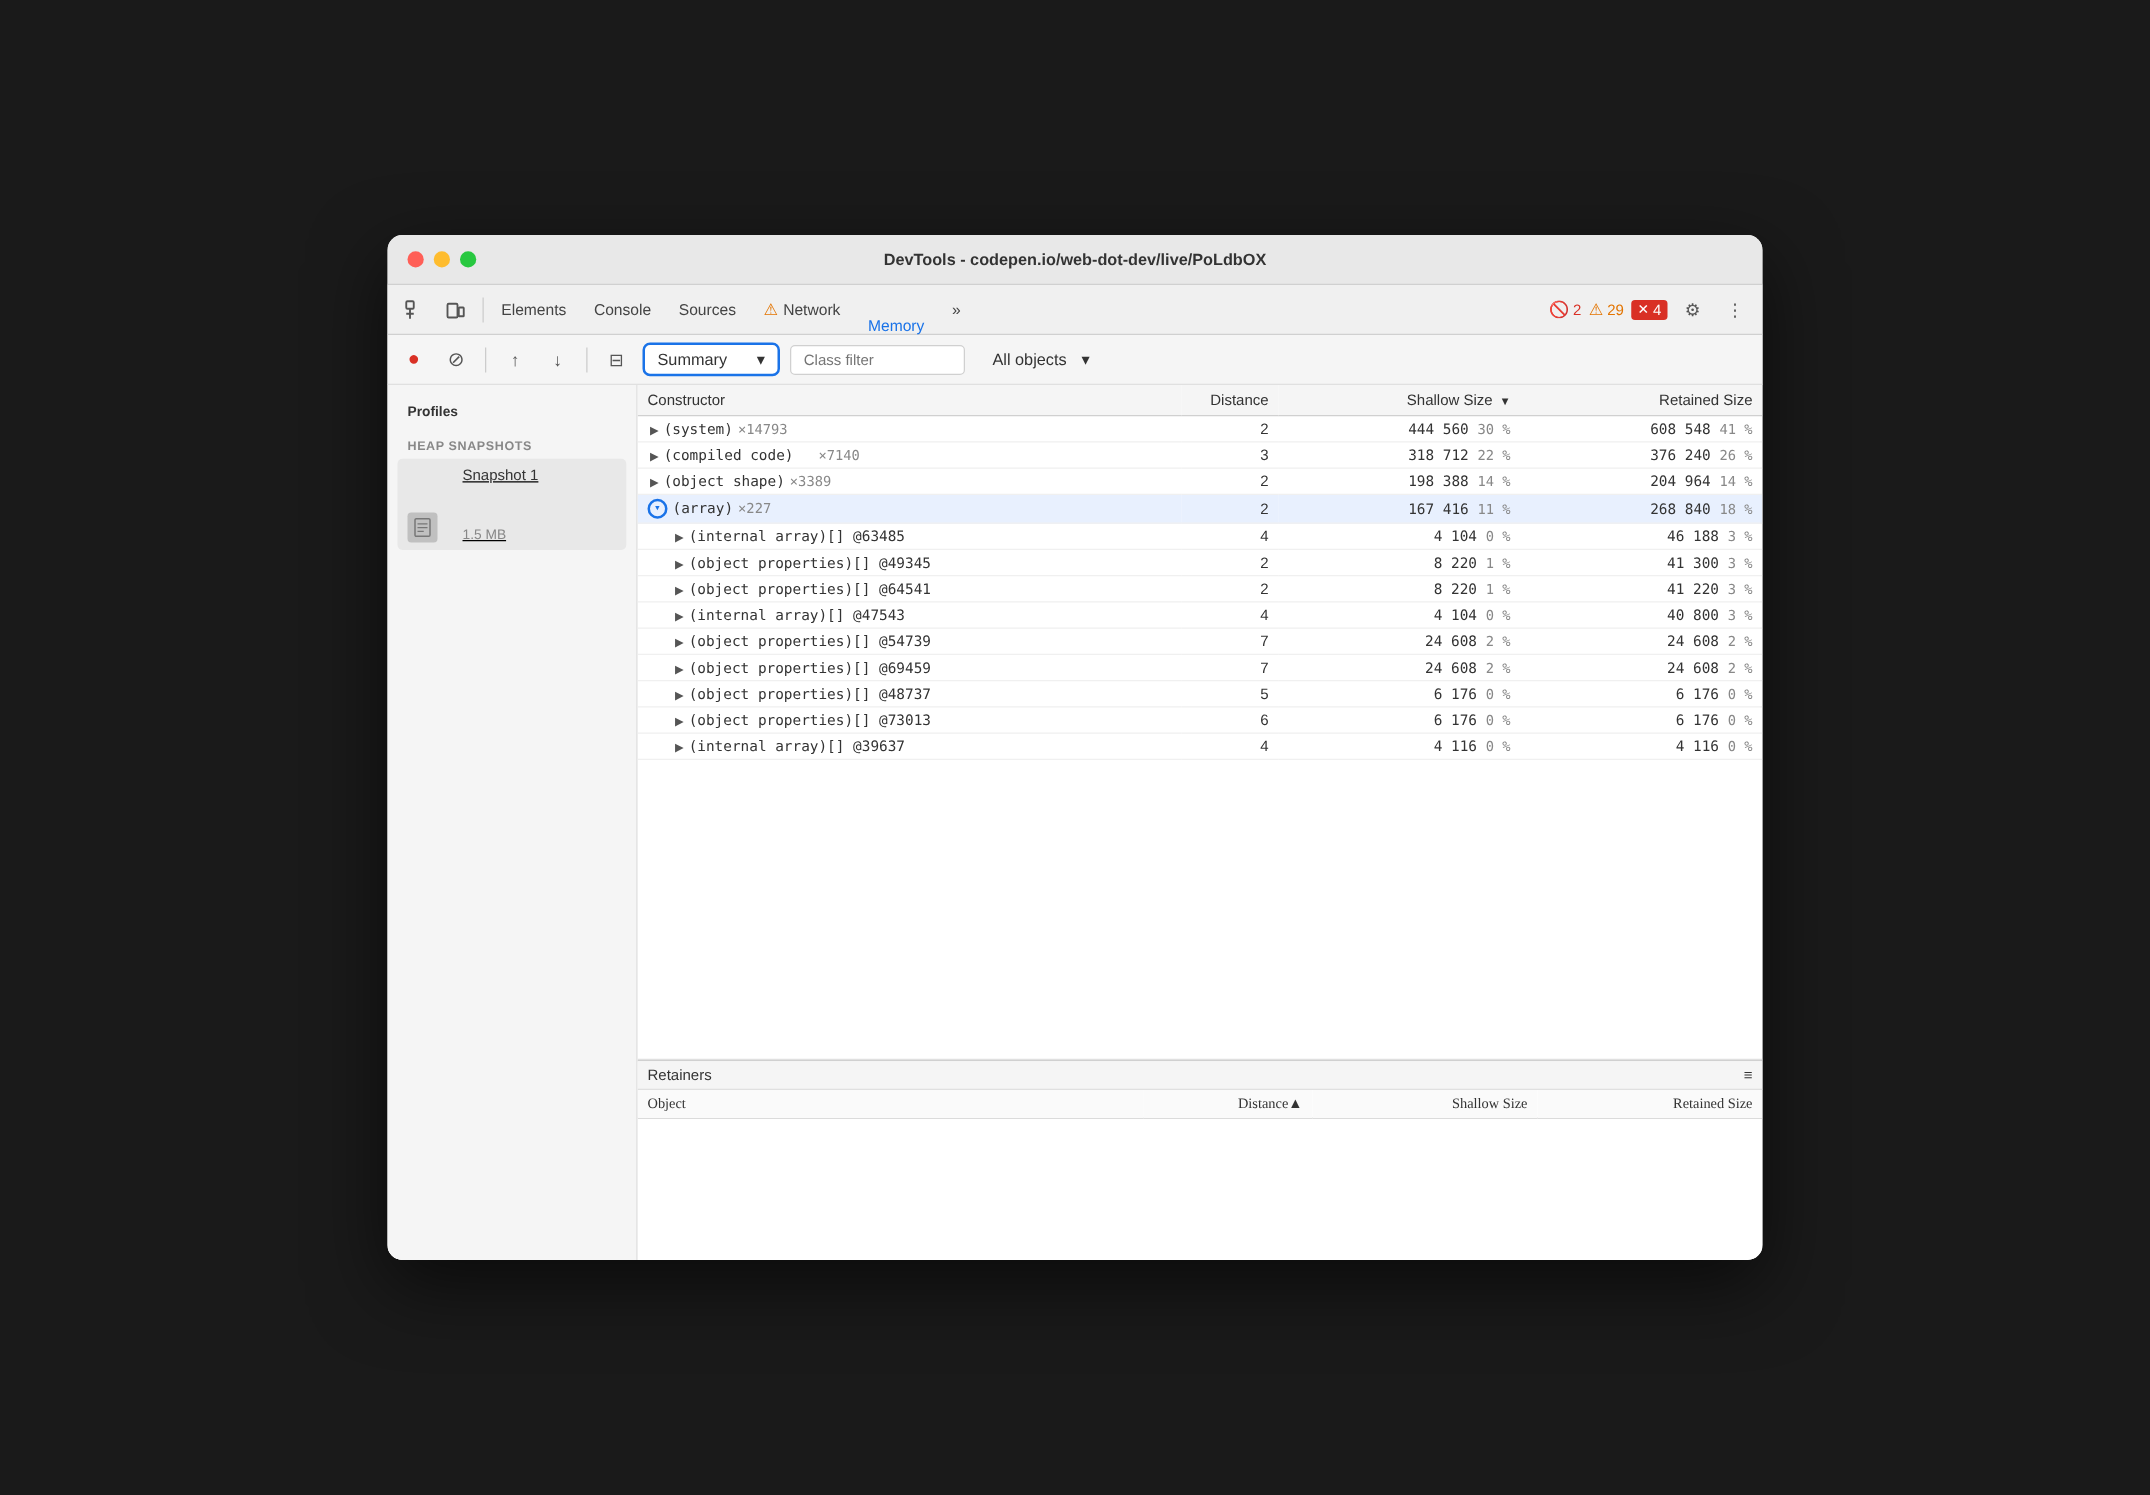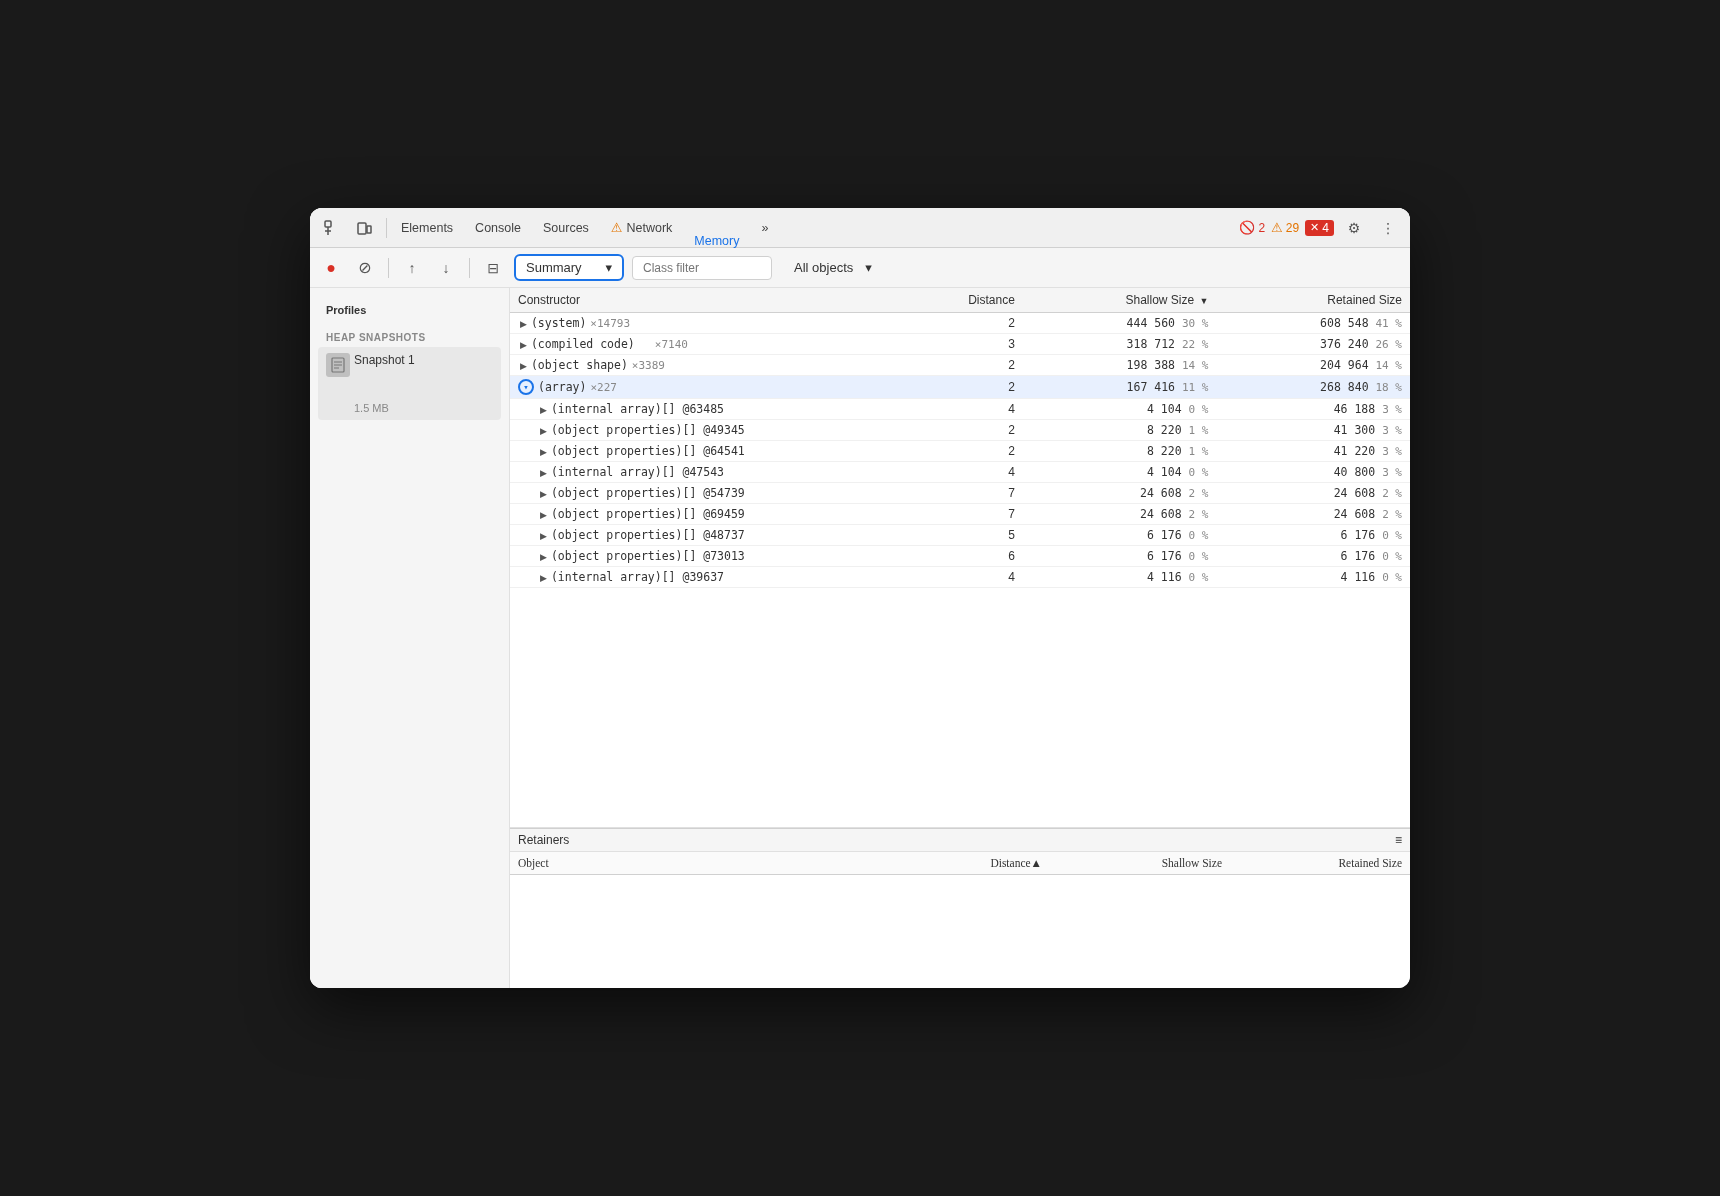--- a/index.html
+++ b/index.html
@@ -303,6 +303,14 @@
 
 <div class="window">
 
+  <div class="titlebar">
+    <div class="traffic-lights">
+      <div class="traffic-light tl-red"></div>
+      <div class="traffic-light tl-yellow"></div>
+      <div class="traffic-light tl-green"></div>
+    </div>
+    <div class="window-title">DevTools - codepen.io/web-dot-dev/live/PoLdbOX</div>
+  </div>
 
   <div class="devtools-body">
 

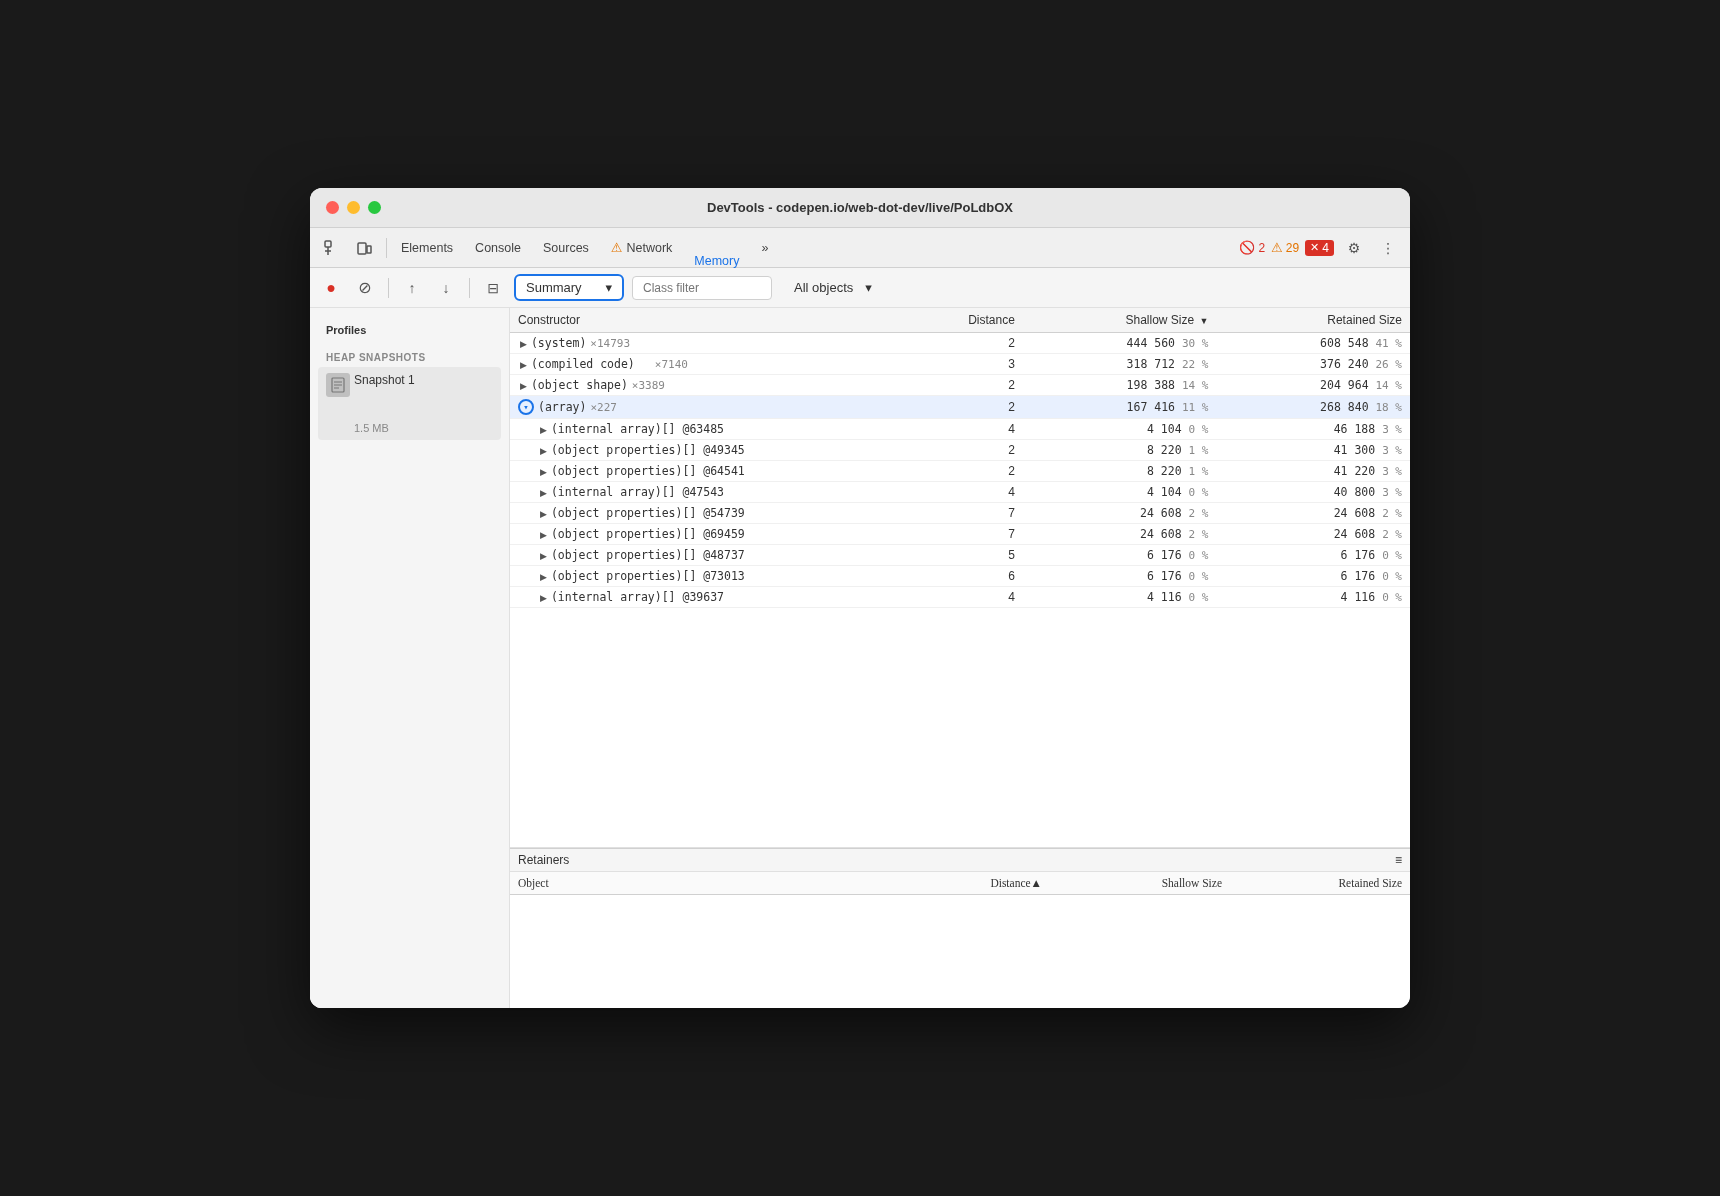--- a/index.html
+++ b/index.html
@@ -199,12 +199,13 @@
     }
     .snapshot-item {
       display: flex;
-      align-items: flex-start;
-      gap: 4px;
+      align-items: flex-end;
+      gap: 20px;
       padding: 6px 8px;
       border-radius: 4px;
       background: #e8e8e8;
       cursor: pointer;
+      text-decoration: underline;
     }
     .snapshot-icon {
       width: 24px;

